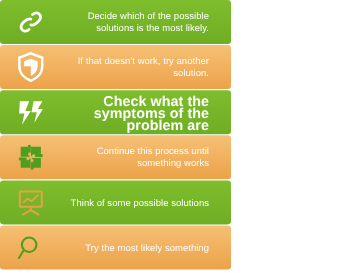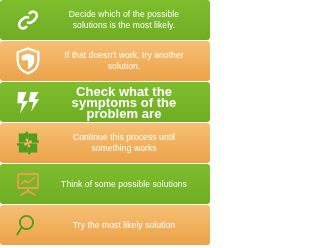--- a/index.html
+++ b/index.html
@@ -53,7 +53,7 @@
 
   .step-text {
     flex: 1 1 auto;
-    text-align: center;
+    text-align: right;
     padding-right: 20px;
     padding-left: 2px;
     color: #ffffff;

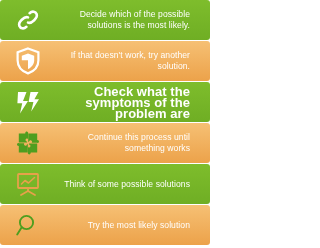--- a/index.html
+++ b/index.html
@@ -146,7 +146,7 @@
         <line x1="6.7" y1="15.3" x2="2.2" y2="22.5" stroke="#4f9e1f" stroke-width="1.9" stroke-linecap="round"></line>
       </svg>
     </div>
-    <div class="step-text">Try the most likely solution</div>
+    <div class="step-text">Try the most likely something</div>
   </div>
 
 </div>

